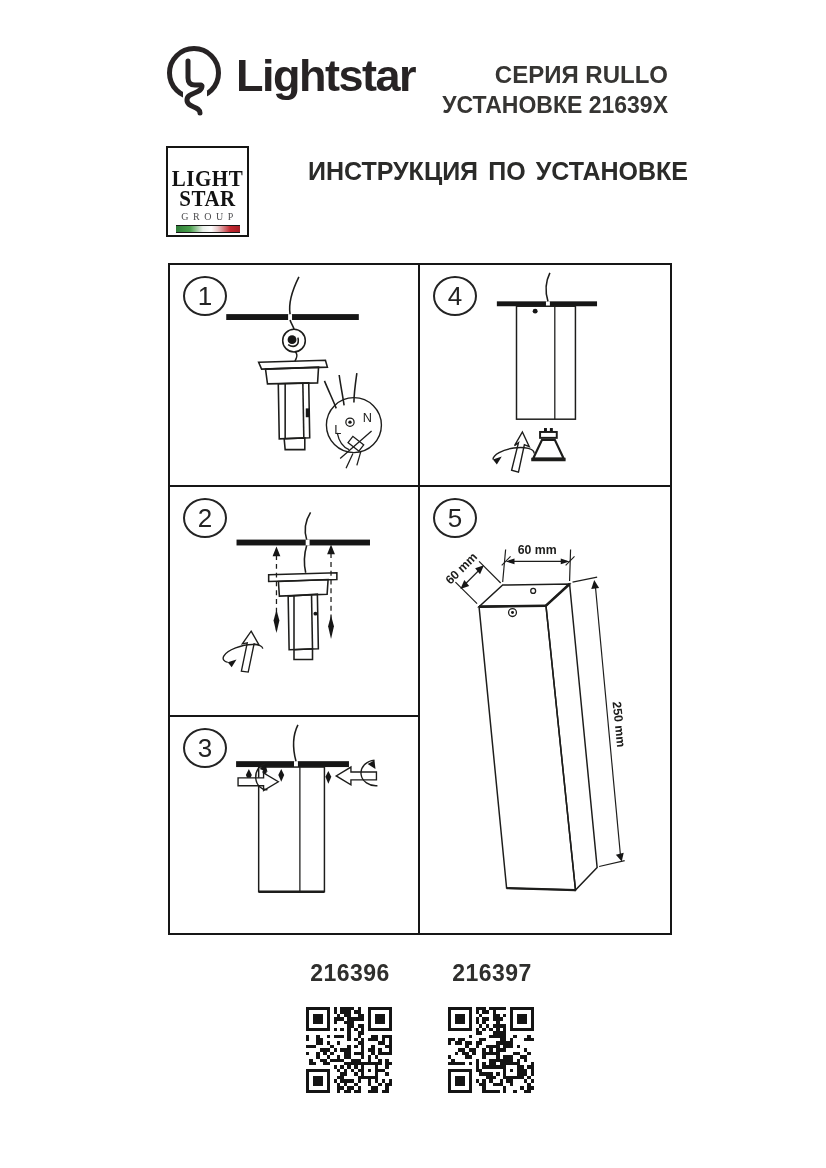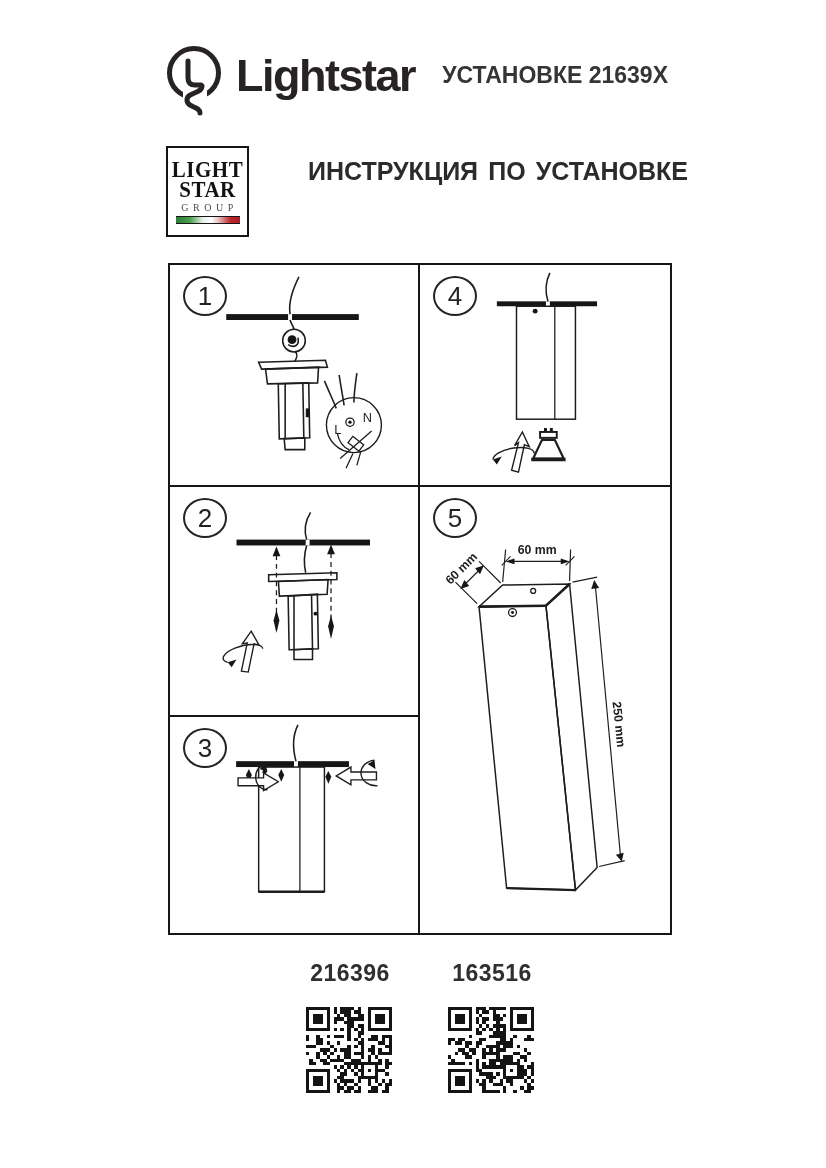--- a/index.html
+++ b/index.html
@@ -65,6 +65,7 @@
     <span class="wordmark">Lightstar</span>
   </div>
   <div class="series">
+    <div class="l1">СЕРИЯ RULLO</div>
     <div class="l2">УСТАНОВКЕ 21639X</div>
   </div>
 

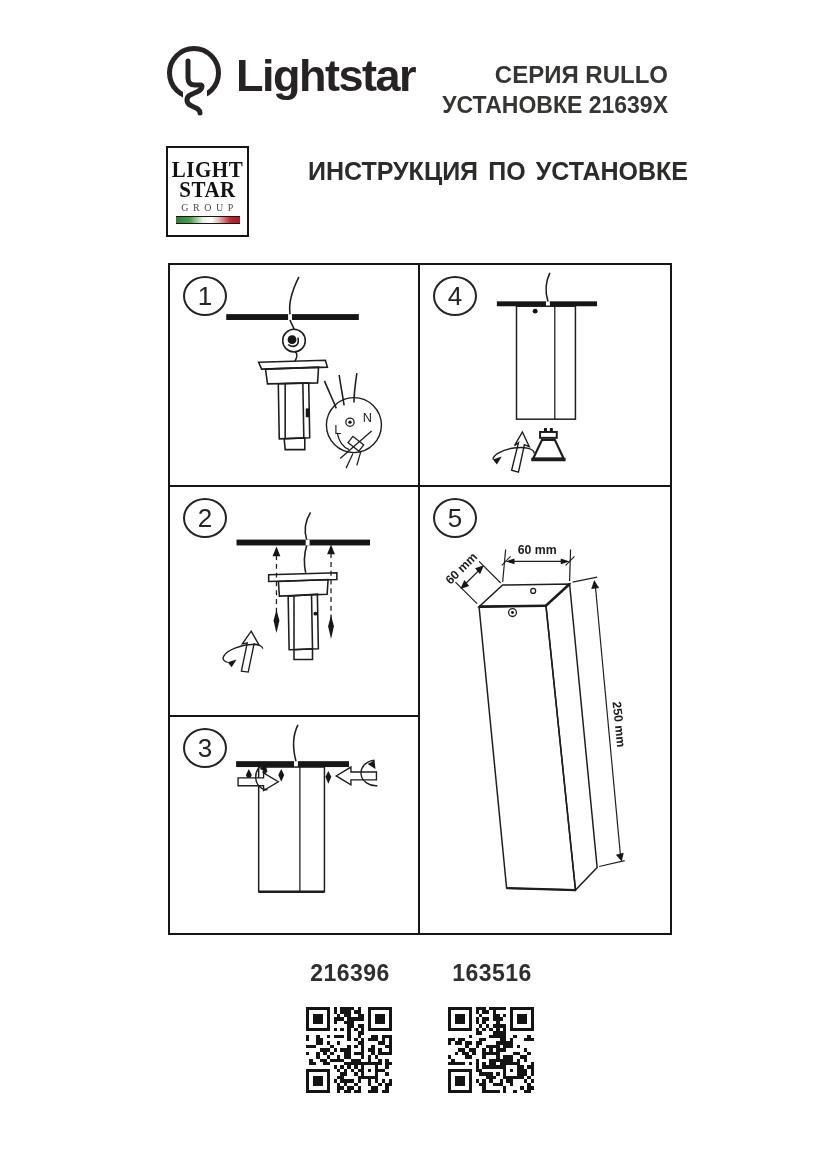--- a/index.html
+++ b/index.html
@@ -15,7 +15,7 @@
   
   .glogo{position:absolute;left:166px;top:146px;width:83px;height:91px;border:2.5px solid #151513;
          box-sizing:border-box;display:flex;flex-direction:column;align-items:center;justify-content:flex-start;
-         padding-top:11px;background:#fff;}
+         padding-top:20px;background:#fff;}
   .glogo .big{font-family:"Liberation Serif",serif;font-weight:bold;font-size:21px;line-height:20px;
               letter-spacing:.5px;color:#121212;transform:scaleY(1.1);}
   .glogo .grp{font-size:10px;letter-spacing:4.5px;color:#4d4d4f;margin-top:3px;margin-left:4px;font-family:Liberation Serif, serif;}

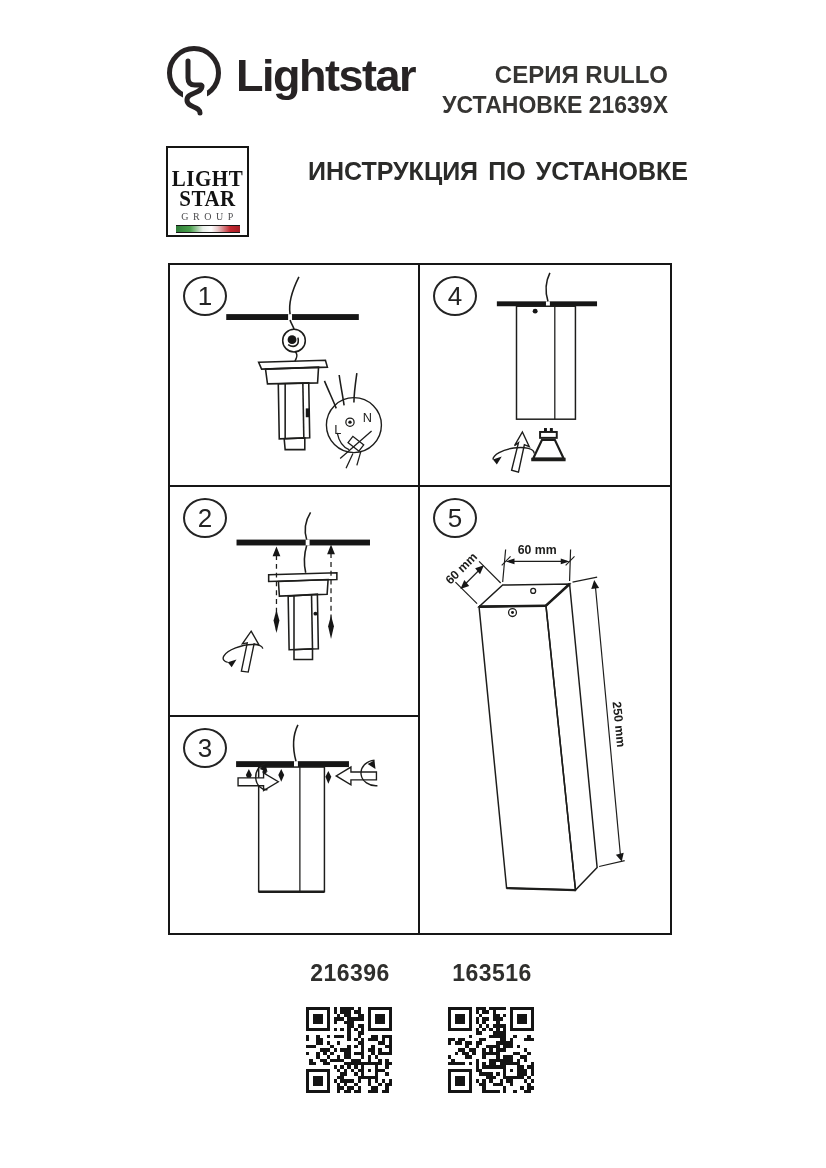--- a/index.html
+++ b/index.html
@@ -251,7 +251,7 @@
       </svg>
   </div>
   <div class="product prodB">
-    <div class="code">163516</div>
+    <div class="code">216397</div>
     <svg viewBox="0 0 25 25" shape-rendering="crispEdges">
         <path d="M0 0h1v1h-1zM1 0h1v1h-1zM2 0h1v1h-1zM3 0h1v1h-1zM4 0h1v1h-1zM5 0h1v1h-1zM6 0h1v1h-1zM8 0h1v1h-1zM9 0h1v1h-1zM10 0h1v1h-1zM12 0h1v1h-1zM13 0h1v1h-1zM14 0h1v1h-1zM15 0h1v1h-1zM16 0h1v1h-1zM18 0h1v1h-1zM19 0h1v1h-1zM20 0h1v1h-1zM21 0h1v1h-1zM22 0h1v1h-1zM23 0h1v1h-1zM24 0h1v1h-1zM0 1h1v1h-1zM6 1h1v1h-1zM8 1h1v1h-1zM10 1h1v1h-1zM11 1h1v1h-1zM13 1h1v1h-1zM18 1h1v1h-1zM24 1h1v1h-1zM0 2h1v1h-1zM2 2h1v1h-1zM3 2h1v1h-1zM4 2h1v1h-1zM6 2h1v1h-1zM9 2h1v1h-1zM13 2h1v1h-1zM14 2h1v1h-1zM16 2h1v1h-1zM18 2h1v1h-1zM20 2h1v1h-1zM21 2h1v1h-1zM22 2h1v1h-1zM24 2h1v1h-1zM0 3h1v1h-1zM2 3h1v1h-1zM3 3h1v1h-1zM4 3h1v1h-1zM6 3h1v1h-1zM8 3h1v1h-1zM10 3h1v1h-1zM11 3h1v1h-1zM13 3h1v1h-1zM14 3h1v1h-1zM15 3h1v1h-1zM18 3h1v1h-1zM20 3h1v1h-1zM21 3h1v1h-1zM22 3h1v1h-1zM24 3h1v1h-1zM0 4h1v1h-1zM2 4h1v1h-1zM3 4h1v1h-1zM4 4h1v1h-1zM6 4h1v1h-1zM8 4h1v1h-1zM10 4h1v1h-1zM14 4h1v1h-1zM18 4h1v1h-1zM20 4h1v1h-1zM21 4h1v1h-1zM22 4h1v1h-1zM24 4h1v1h-1zM0 5h1v1h-1zM6 5h1v1h-1zM9 5h1v1h-1zM11 5h1v1h-1zM13 5h1v1h-1zM14 5h1v1h-1zM15 5h1v1h-1zM16 5h1v1h-1zM18 5h1v1h-1zM24 5h1v1h-1zM0 6h1v1h-1zM1 6h1v1h-1zM2 6h1v1h-1zM3 6h1v1h-1zM4 6h1v1h-1zM5 6h1v1h-1zM6 6h1v1h-1zM8 6h1v1h-1zM10 6h1v1h-1zM12 6h1v1h-1zM14 6h1v1h-1zM16 6h1v1h-1zM18 6h1v1h-1zM19 6h1v1h-1zM20 6h1v1h-1zM21 6h1v1h-1zM22 6h1v1h-1zM23 6h1v1h-1zM24 6h1v1h-1zM8 7h1v1h-1zM9 7h1v1h-1zM13 7h1v1h-1zM14 7h1v1h-1zM15 7h1v1h-1zM16 7h1v1h-1zM6 8h1v1h-1zM12 8h1v1h-1zM13 8h1v1h-1zM14 8h1v1h-1zM15 8h1v1h-1zM16 8h1v1h-1zM19 8h1v1h-1zM23 8h1v1h-1zM0 9h1v1h-1zM1 9h1v1h-1zM3 9h1v1h-1zM4 9h1v1h-1zM9 9h1v1h-1zM10 9h1v1h-1zM15 9h1v1h-1zM16 9h1v1h-1zM18 9h1v1h-1zM22 9h1v1h-1zM23 9h1v1h-1zM24 9h1v1h-1zM0 10h1v1h-1zM2 10h1v1h-1zM3 10h1v1h-1zM5 10h1v1h-1zM6 10h1v1h-1zM8 10h1v1h-1zM9 10h1v1h-1zM14 10h1v1h-1zM15 10h1v1h-1zM16 10h1v1h-1zM17 10h1v1h-1zM18 10h1v1h-1zM5 11h1v1h-1zM8 11h1v1h-1zM11 11h1v1h-1zM12 11h1v1h-1zM13 11h1v1h-1zM14 11h1v1h-1zM16 11h1v1h-1zM17 11h1v1h-1zM18 11h1v1h-1zM20 11h1v1h-1zM3 12h1v1h-1zM4 12h1v1h-1zM6 12h1v1h-1zM7 12h1v1h-1zM10 12h1v1h-1zM12 12h1v1h-1zM14 12h1v1h-1zM15 12h1v1h-1zM16 12h1v1h-1zM22 12h1v1h-1zM2 13h1v1h-1zM4 13h1v1h-1zM5 13h1v1h-1zM7 13h1v1h-1zM10 13h1v1h-1zM11 13h1v1h-1zM12 13h1v1h-1zM13 13h1v1h-1zM14 13h1v1h-1zM19 13h1v1h-1zM20 13h1v1h-1zM23 13h1v1h-1zM0 14h1v1h-1zM5 14h1v1h-1zM6 14h1v1h-1zM10 14h1v1h-1zM14 14h1v1h-1zM16 14h1v1h-1zM17 14h1v1h-1zM18 14h1v1h-1zM21 14h1v1h-1zM22 14h1v1h-1zM1 15h1v1h-1zM8 15h1v1h-1zM12 15h1v1h-1zM13 15h1v1h-1zM14 15h1v1h-1zM15 15h1v1h-1zM16 15h1v1h-1zM17 15h1v1h-1zM18 15h1v1h-1zM20 15h1v1h-1zM22 15h1v1h-1zM0 16h1v1h-1zM1 16h1v1h-1zM2 16h1v1h-1zM3 16h1v1h-1zM4 16h1v1h-1zM6 16h1v1h-1zM8 16h1v1h-1zM10 16h1v1h-1zM12 16h1v1h-1zM13 16h1v1h-1zM15 16h1v1h-1zM16 16h1v1h-1zM17 16h1v1h-1zM18 16h1v1h-1zM19 16h1v1h-1zM20 16h1v1h-1zM24 16h1v1h-1zM8 17h1v1h-1zM10 17h1v1h-1zM11 17h1v1h-1zM12 17h1v1h-1zM13 17h1v1h-1zM14 17h1v1h-1zM15 17h1v1h-1zM16 17h1v1h-1zM20 17h1v1h-1zM21 17h1v1h-1zM23 17h1v1h-1zM24 17h1v1h-1zM0 18h1v1h-1zM1 18h1v1h-1zM2 18h1v1h-1zM3 18h1v1h-1zM4 18h1v1h-1zM5 18h1v1h-1zM6 18h1v1h-1zM8 18h1v1h-1zM9 18h1v1h-1zM16 18h1v1h-1zM18 18h1v1h-1zM20 18h1v1h-1zM21 18h1v1h-1zM22 18h1v1h-1zM24 18h1v1h-1zM0 19h1v1h-1zM6 19h1v1h-1zM9 19h1v1h-1zM10 19h1v1h-1zM11 19h1v1h-1zM12 19h1v1h-1zM14 19h1v1h-1zM16 19h1v1h-1zM20 19h1v1h-1zM21 19h1v1h-1zM22 19h1v1h-1zM24 19h1v1h-1zM0 20h1v1h-1zM2 20h1v1h-1zM3 20h1v1h-1zM4 20h1v1h-1zM6 20h1v1h-1zM11 20h1v1h-1zM12 20h1v1h-1zM13 20h1v1h-1zM16 20h1v1h-1zM17 20h1v1h-1zM18 20h1v1h-1zM19 20h1v1h-1zM20 20h1v1h-1zM21 20h1v1h-1zM23 20h1v1h-1zM0 21h1v1h-1zM2 21h1v1h-1zM3 21h1v1h-1zM4 21h1v1h-1zM6 21h1v1h-1zM8 21h1v1h-1zM10 21h1v1h-1zM12 21h1v1h-1zM15 21h1v1h-1zM17 21h1v1h-1zM18 21h1v1h-1zM22 21h1v1h-1zM24 21h1v1h-1zM0 22h1v1h-1zM2 22h1v1h-1zM3 22h1v1h-1zM4 22h1v1h-1zM6 22h1v1h-1zM9 22h1v1h-1zM10 22h1v1h-1zM13 22h1v1h-1zM14 22h1v1h-1zM15 22h1v1h-1zM18 22h1v1h-1zM23 22h1v1h-1zM0 23h1v1h-1zM6 23h1v1h-1zM10 23h1v1h-1zM16 23h1v1h-1zM21 23h1v1h-1zM23 23h1v1h-1zM24 23h1v1h-1zM0 24h1v1h-1zM1 24h1v1h-1zM2 24h1v1h-1zM3 24h1v1h-1zM4 24h1v1h-1zM5 24h1v1h-1zM6 24h1v1h-1zM10 24h1v1h-1zM11 24h1v1h-1zM12 24h1v1h-1zM13 24h1v1h-1zM14 24h1v1h-1zM16 24h1v1h-1zM19 24h1v1h-1zM22 24h1v1h-1zM23 24h1v1h-1z" fill="#141414"></path>
       </svg>

